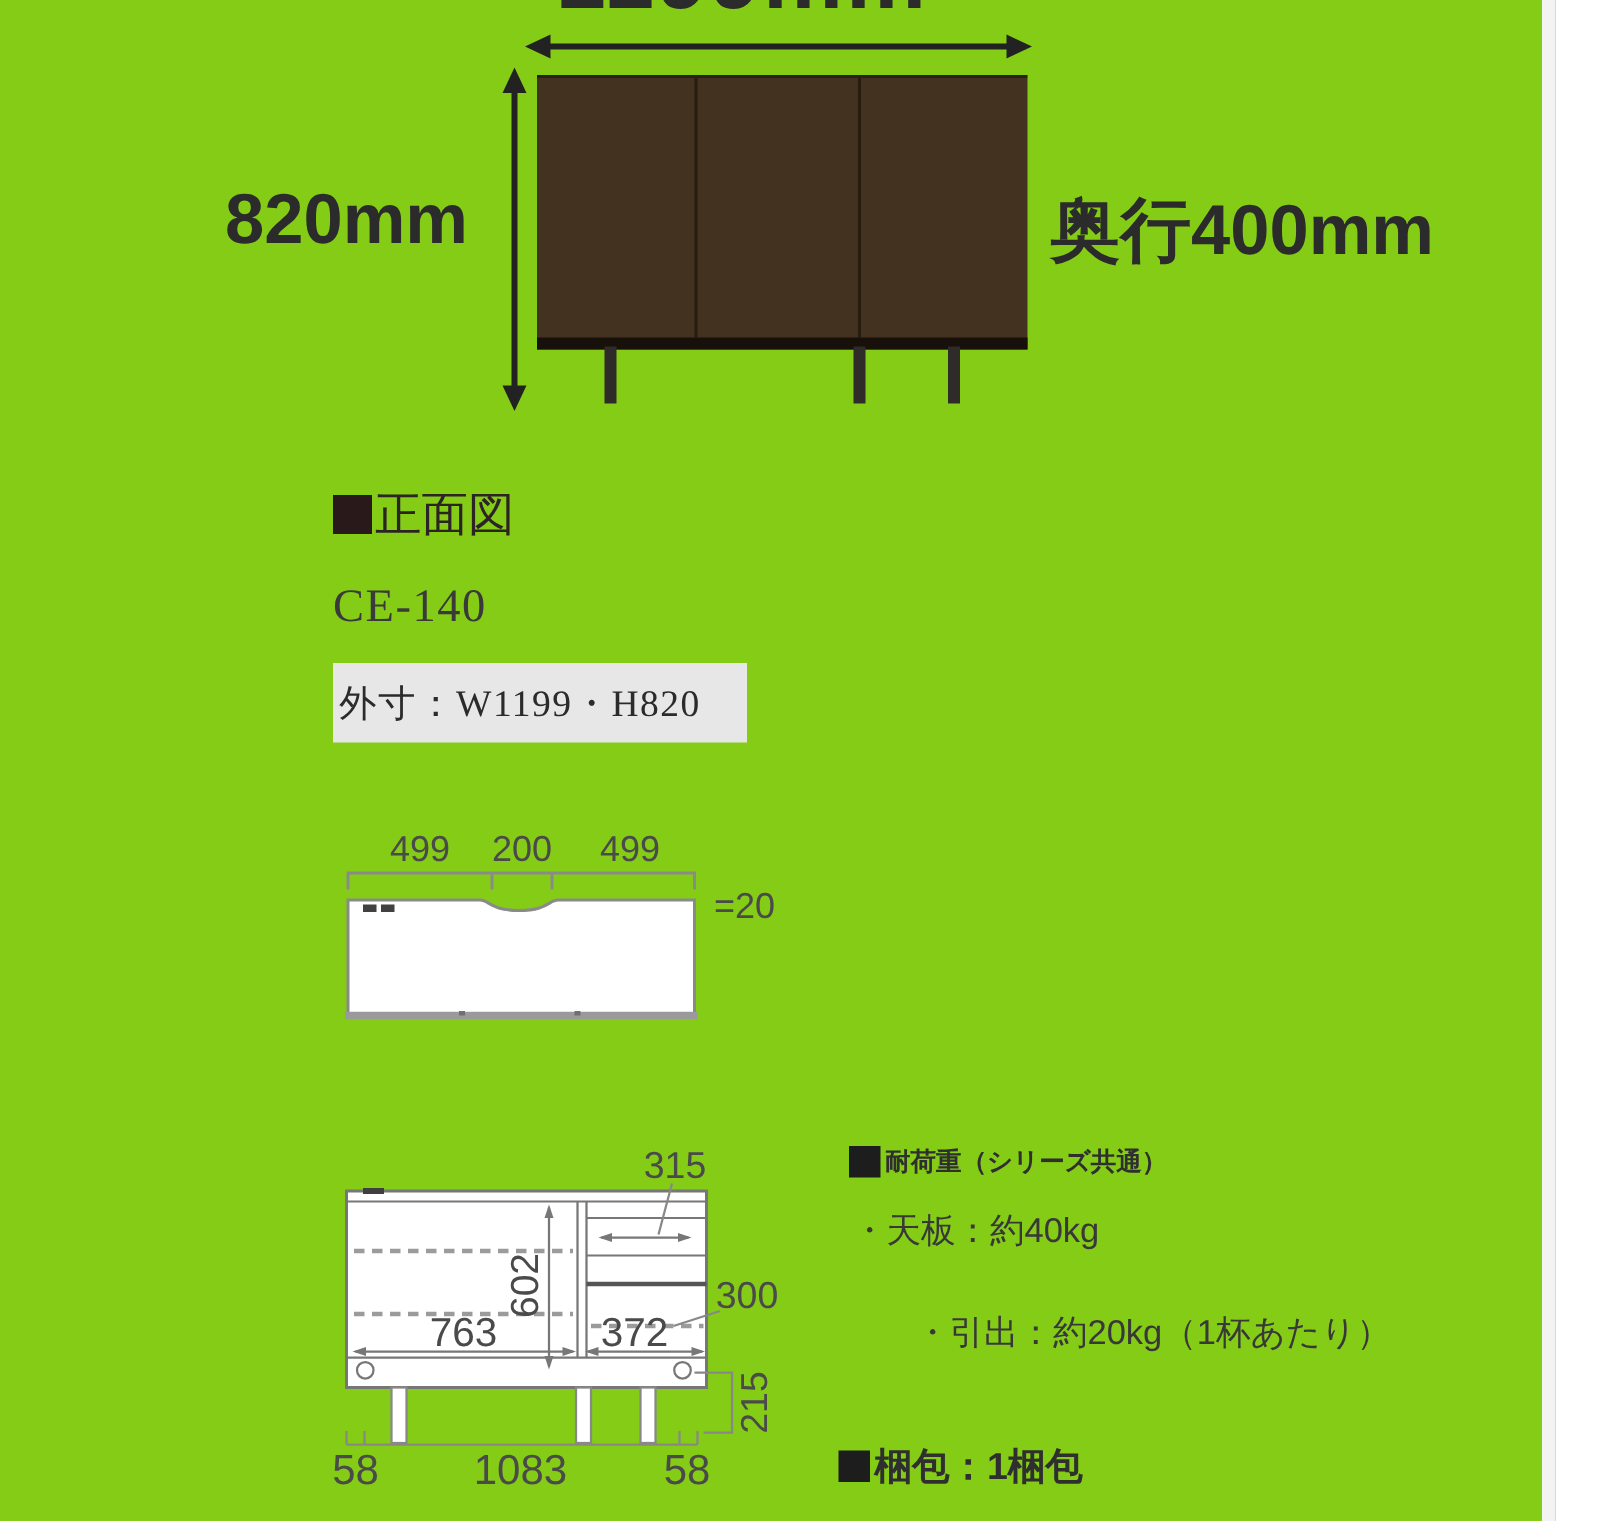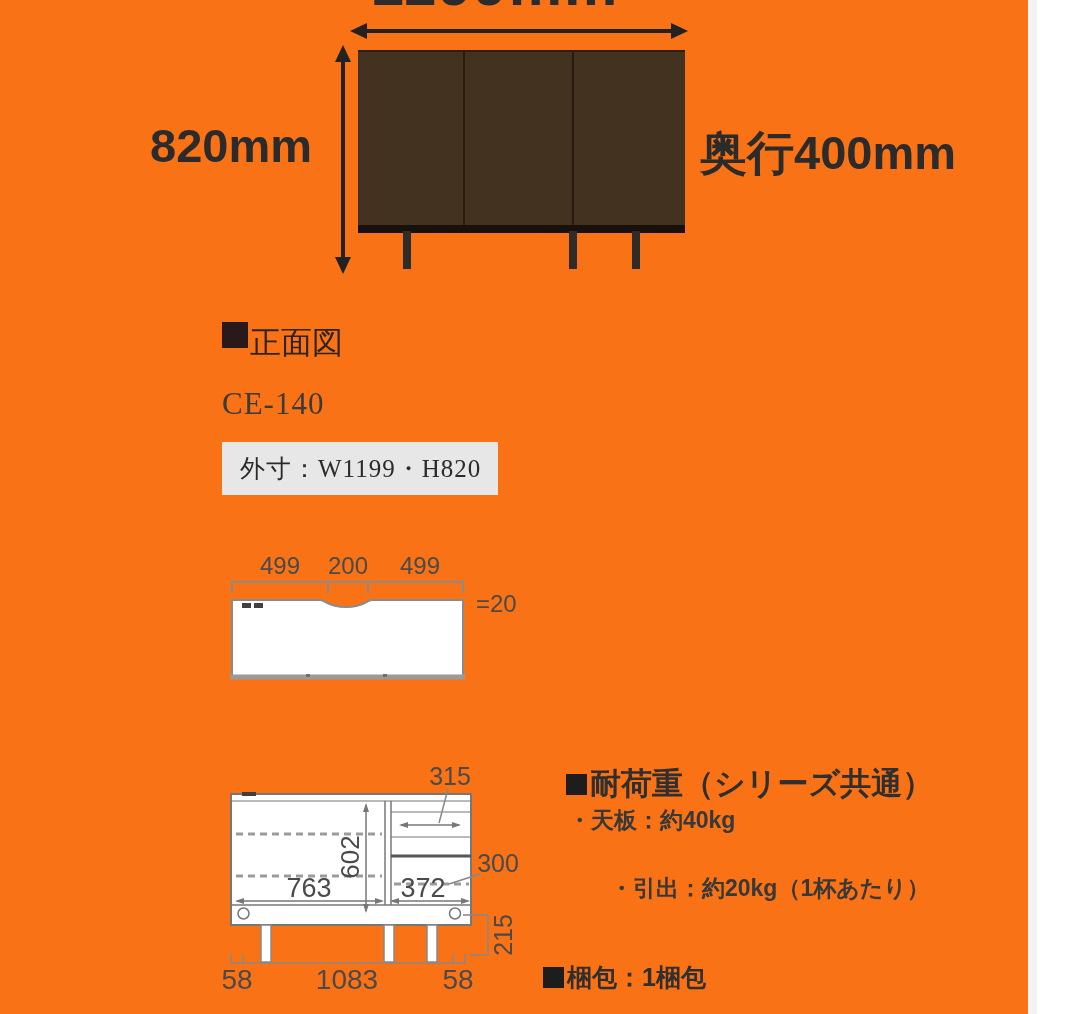--- a/index.html
+++ b/index.html
@@ -4,7 +4,7 @@
 <style>
   html,body{margin:0;padding:0;background:#fff;}
   .canvas{
-    position:relative;width:1037px;height:1014px;background:#f97316;
+    position:relative;width:1037px;height:1014px;background:#84cc16;
     overflow:hidden;font-family:"Liberation Sans","DejaVu Sans",sans-serif;
   }
   .edge-band{position:absolute;top:0;right:0;width:9px;height:100%;background:#f3f3f3;}

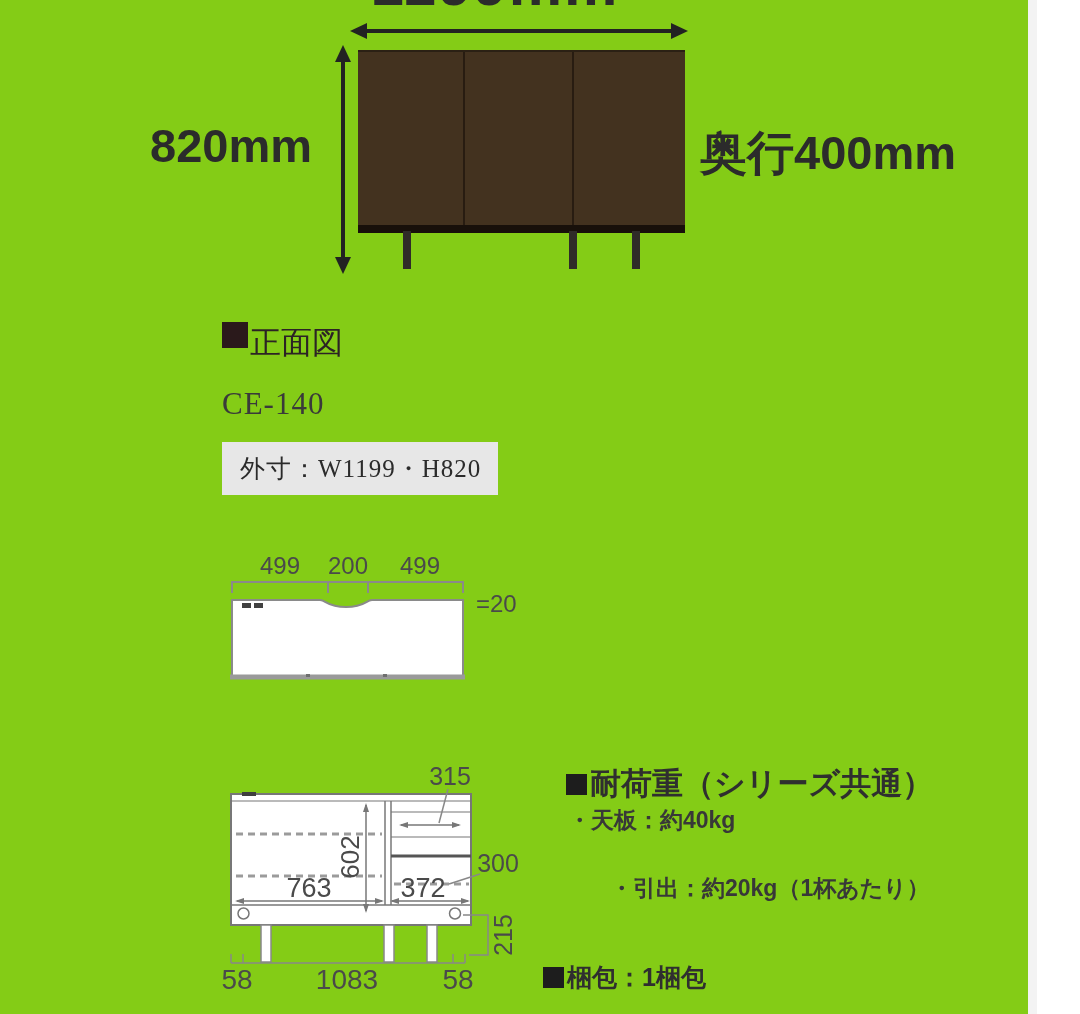--- a/index.html
+++ b/index.html
@@ -40,7 +40,7 @@
   .leg.l3{left:632px;}
   
   .sec-title{
-    position:absolute;left:222px;top:322px;display:flex;
+    position:absolute;left:222px;top:322px;display:flex;align-items:center;
     font-family:"Liberation Serif","DejaVu Serif",serif;font-size:31px;color:#2c2325;
   }
   .sec-title .sq{display:inline-block;width:26px;height:26px;background:#2a191b;margin-right:2px;}

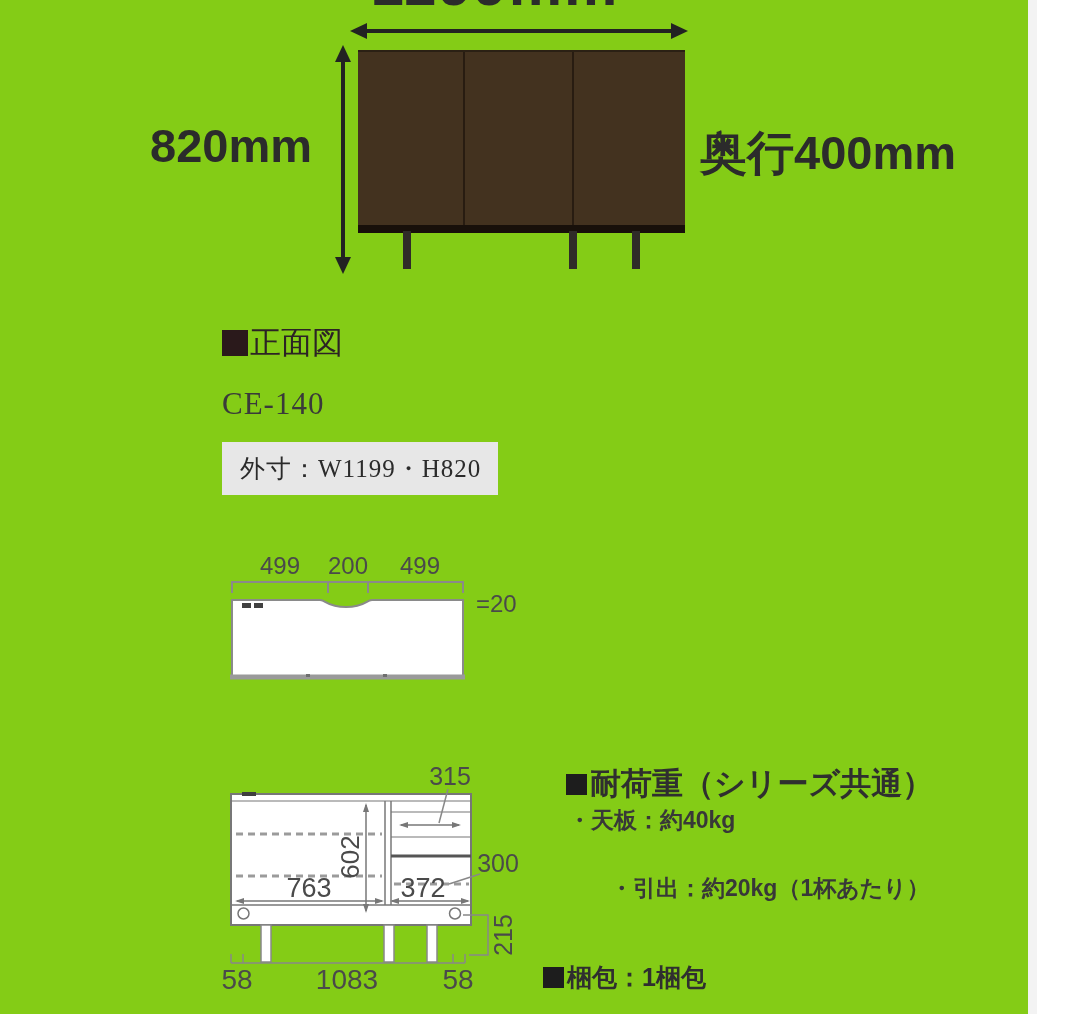--- a/index.html
+++ b/index.html
@@ -51,7 +51,7 @@
   .outer-dims{
     position:absolute;left:222px;top:442px;width:276px;height:53px;background:#e7e7e7;
     font-family:"Liberation Serif","DejaVu Serif",serif;font-size:25px;color:#2b2b2b;
-    display:flex;align-items:center;padding-left:18px;box-sizing:border-box;letter-spacing:1px;
+    display:flex;align-items:center;padding-left:4px;box-sizing:border-box;letter-spacing:1px;
   }
   
   .topview{position:absolute;left:220px;top:548px;}

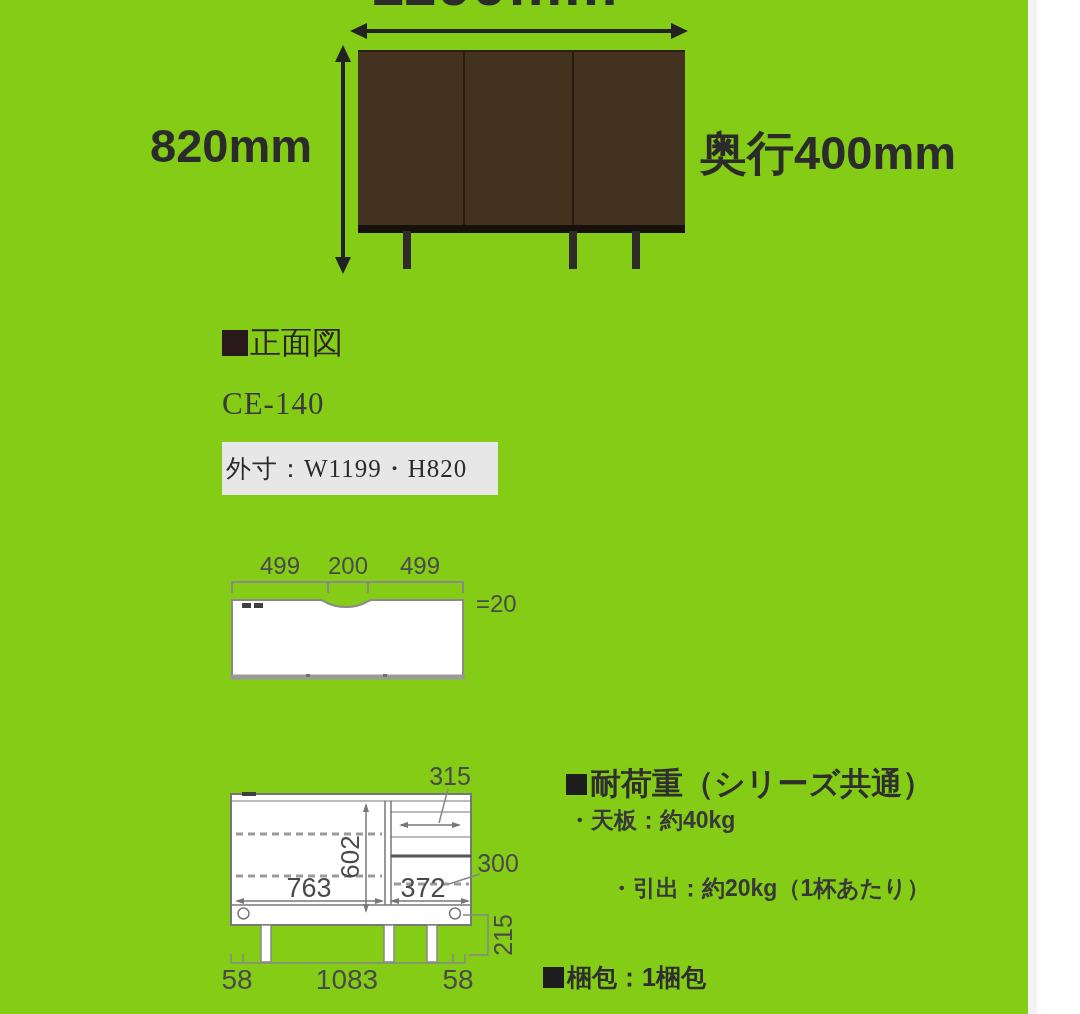--- a/index.html
+++ b/index.html
@@ -60,7 +60,7 @@
   
   .spec-head{
     position:absolute;left:566px;top:763px;display:flex;align-items:center;
-    font-size:31px;font-weight:700;color:#2f2f2f;
+    font-size:17px;font-weight:700;color:#2f2f2f;
   }
   .spec-head .sq, .packing .sq{display:inline-block;width:21px;height:21px;background:#1d1d1d;margin-right:3px;}
   .spec-item{position:absolute;left:568px;font-size:23px;font-weight:700;color:#383838;}

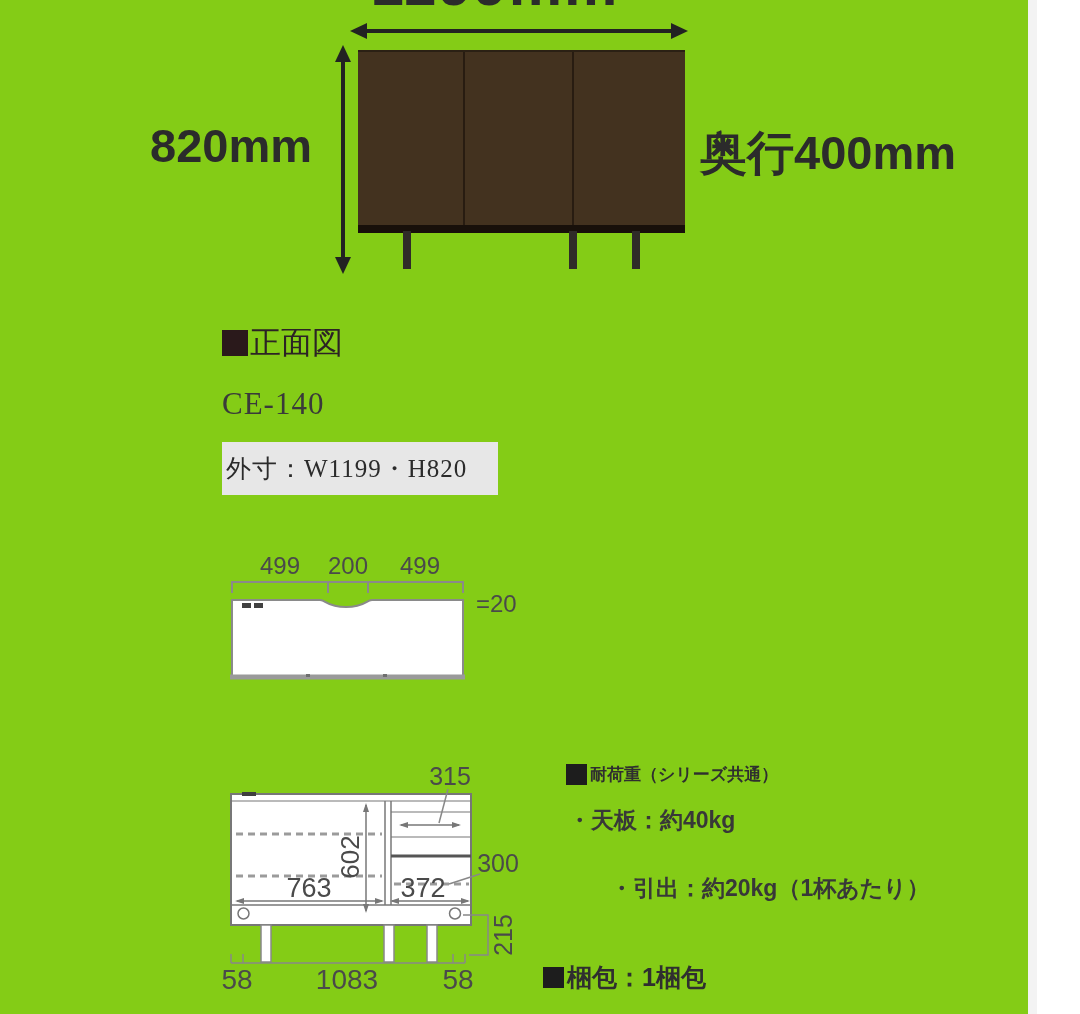--- a/index.html
+++ b/index.html
@@ -63,7 +63,7 @@
     font-size:17px;font-weight:700;color:#2f2f2f;
   }
   .spec-head .sq, .packing .sq{display:inline-block;width:21px;height:21px;background:#1d1d1d;margin-right:3px;}
-  .spec-item{position:absolute;left:568px;font-size:23px;font-weight:700;color:#383838;}
+  .spec-item{position:absolute;left:568px;font-size:23px;font-weight:400;color:#383838;}
   .spec-item.i0{top:805px;}
   .spec-item.i1{top:832px;}
   .spec-item.i2{top:873px;margin-left:42px;}

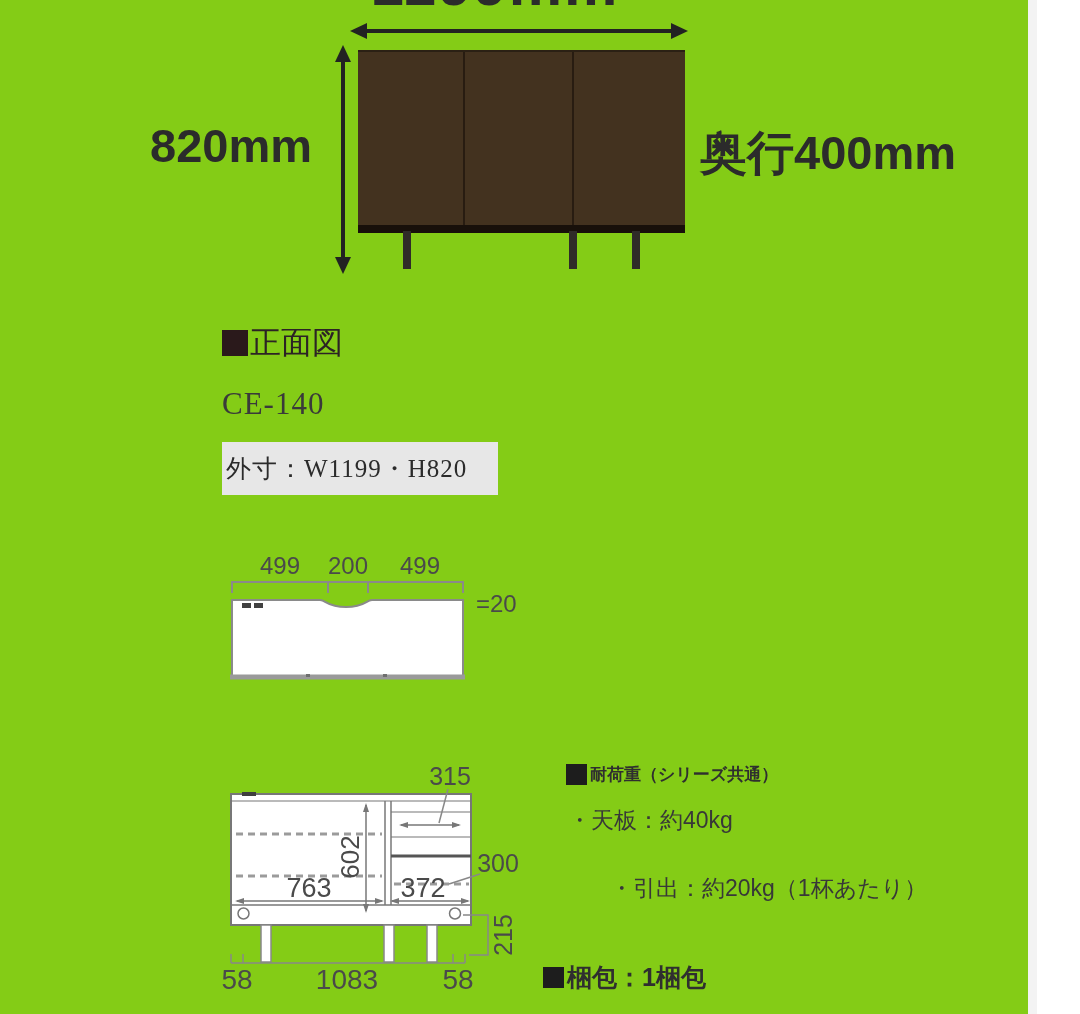--- a/index.html
+++ b/index.html
@@ -69,7 +69,7 @@
   .spec-item.i2{top:873px;margin-left:42px;}
   .spec-note{position:absolute;left:568px;top:899px;font-size:23px;font-weight:700;color:#383838;}
   .packing{
-    position:absolute;left:543px;top:961px;display:flex;align-items:center;
+    position:absolute;left:559px;top:961px;display:flex;align-items:center;
     font-size:25px;font-weight:700;color:#2f2f2f;
   }
 </style>

